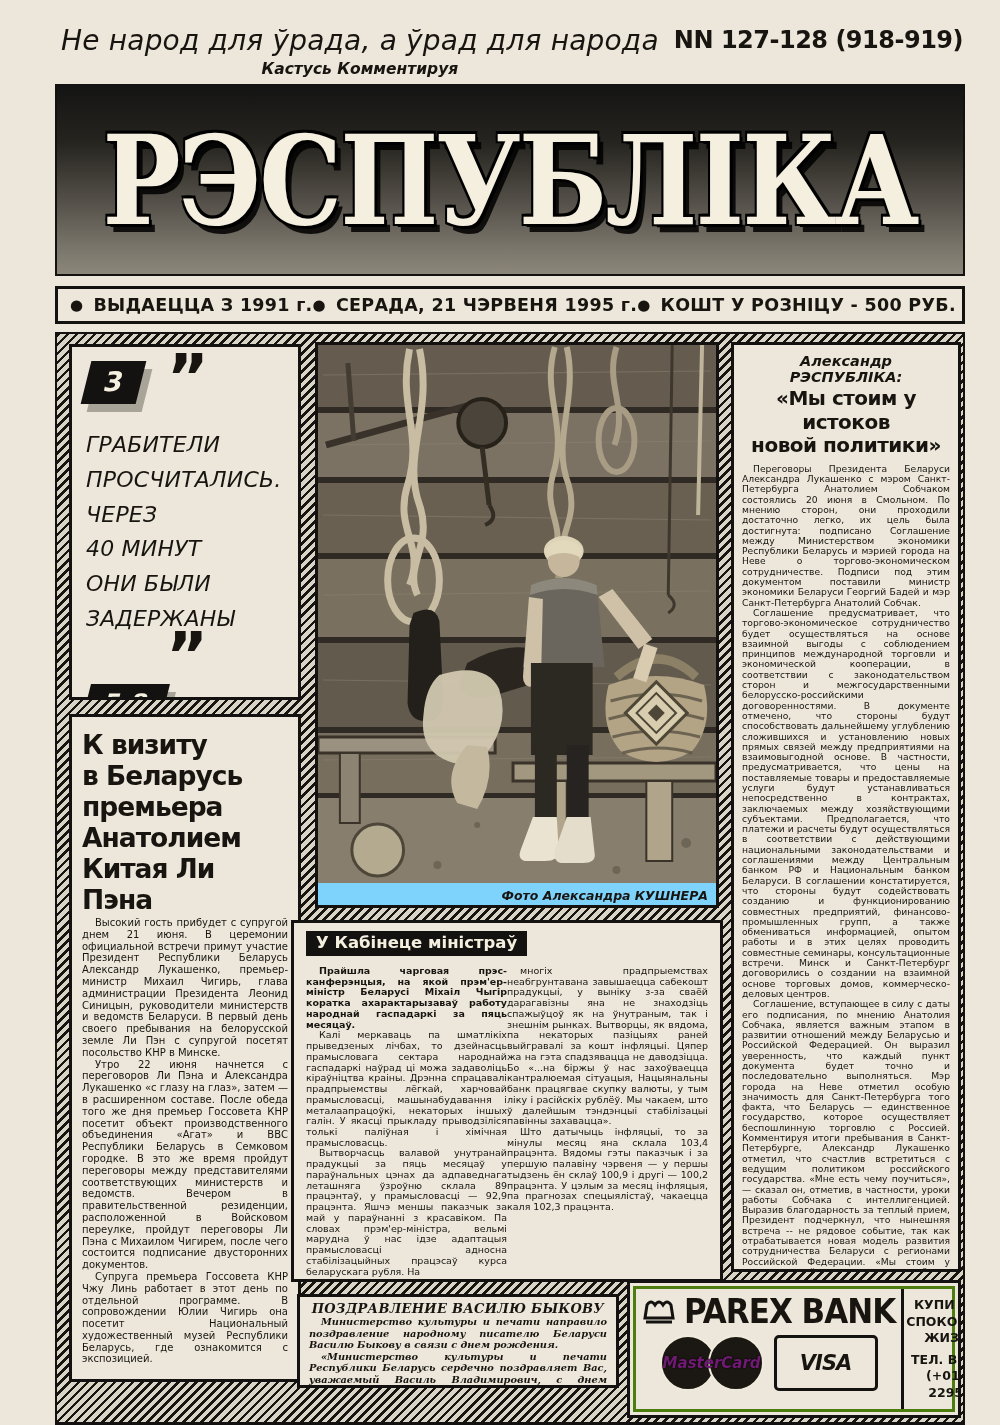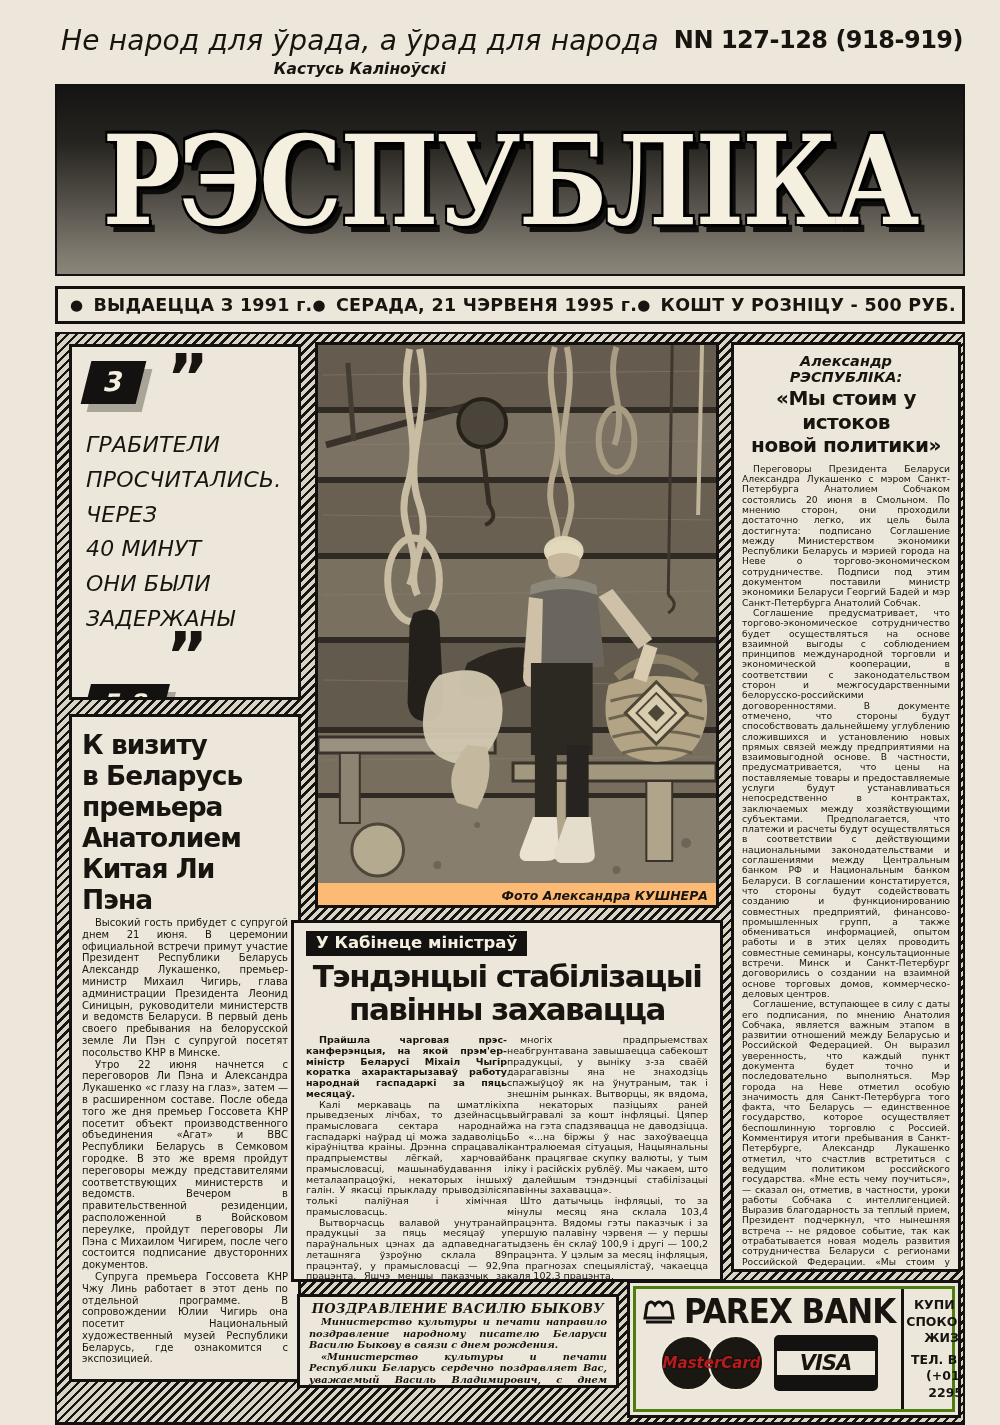--- a/index.html
+++ b/index.html
@@ -129,7 +129,7 @@
 <header class="band top-row">
   <div class="motto-wrap">
     <div class="motto">Не народ для ўрада, а ўрад для народа</div>
-    <div class="motto-author">Кастусь Каліноўскі</div>
+    <div class="motto-author">Кастусь Комментируя</div>
   </div>
   <div class="issue-no">NN 127-128 (918-919)</div>
 </header>

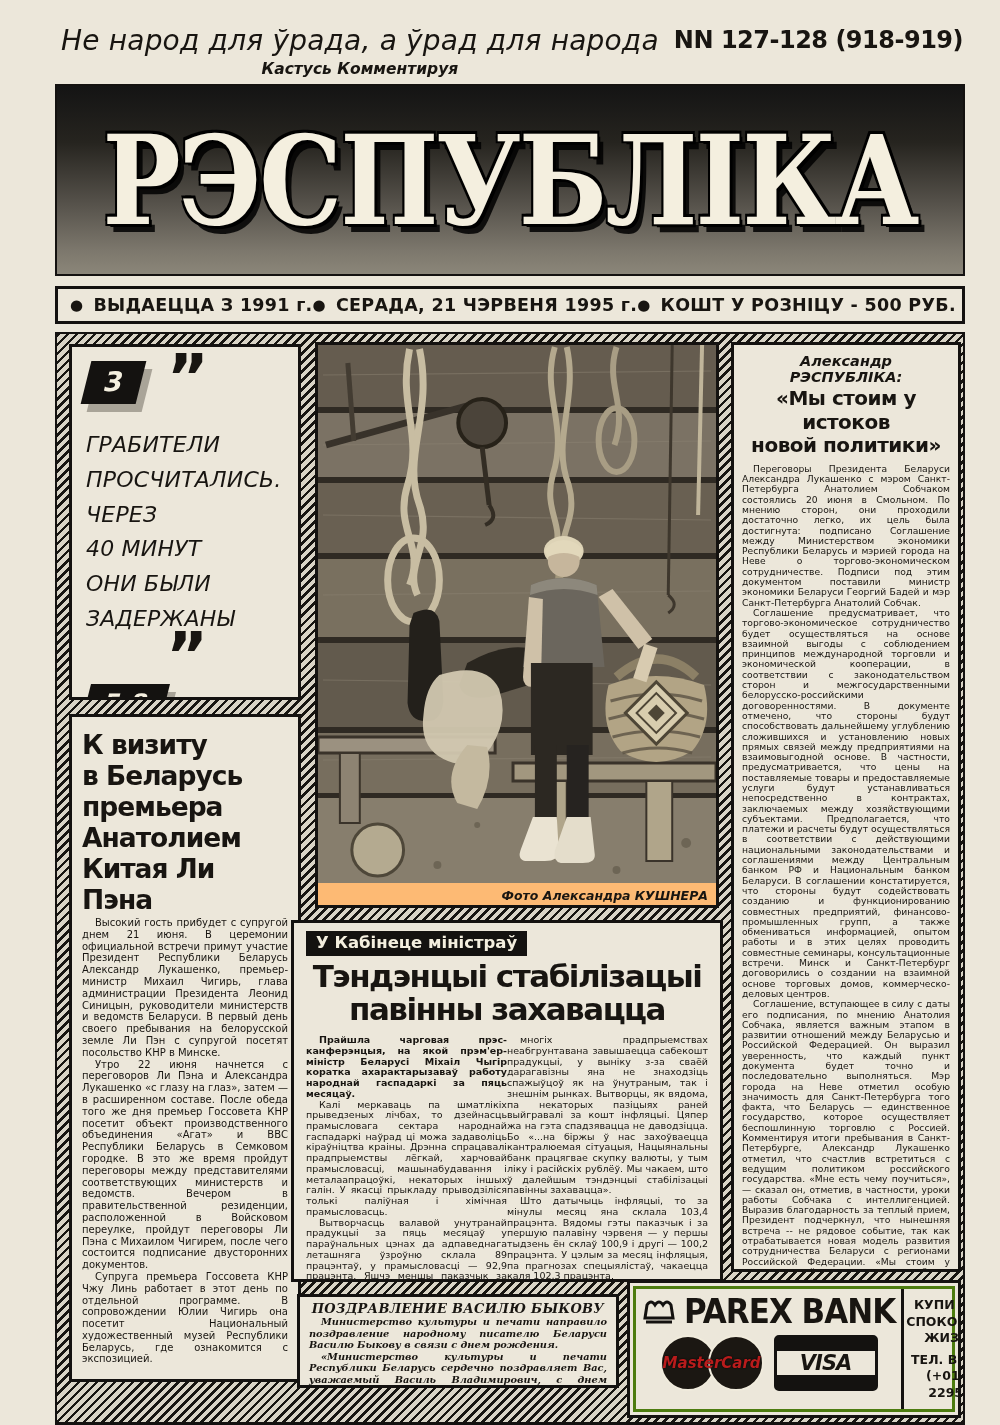--- a/index.html
+++ b/index.html
@@ -83,7 +83,7 @@
   .photo-box { left:258px; top:8px; width:404px; height:566px; padding:0; }
   .photo-box svg { display:block; width:100%; height:538px; }
   .photo-caption { height:25px; display:flex; align-items:center; justify-content:flex-end; padding-right:8px;
-    font-weight:bold; font-style:italic; font-size:12.5px; background:#fdba74; }
+    font-weight:bold; font-style:italic; font-size:12.5px; background:#7dd3fc; }
 
   
   .center-article { left:234px; top:586px; width:432px; height:362px; padding:8px 12px; }

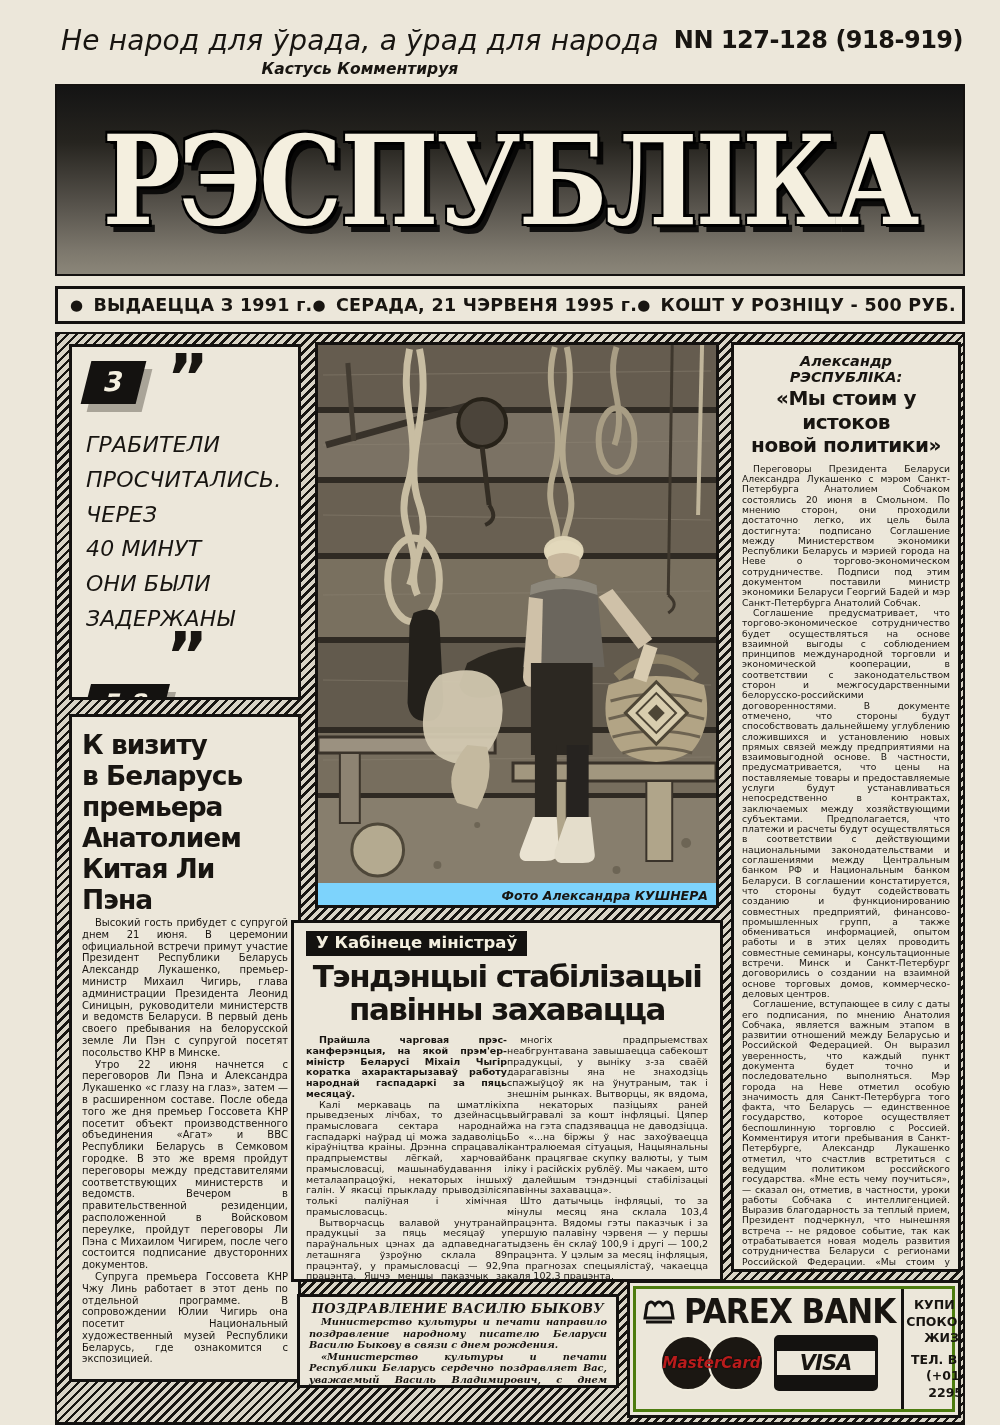--- a/index.html
+++ b/index.html
@@ -295,8 +295,6 @@
 
   <div class="box center-article">
     <span class="kicker-black">У Кабінеце міністраў</span>
-    <h2 class="ca-headline pre">Тэндэнцыі стабілізацыі
-павінны захавацца</h2>
     <div class="ca-cols">
       <div class="ca-col body-copy">
         <p class="ca-lead">Прайшла чарговая прэс-канферэнцыя, на якой прэм'ер-міністр Беларусі Міхаіл Чыгір коратка ахарактарызаваў работу народнай гаспадаркі за пяць месяцаў.</p>

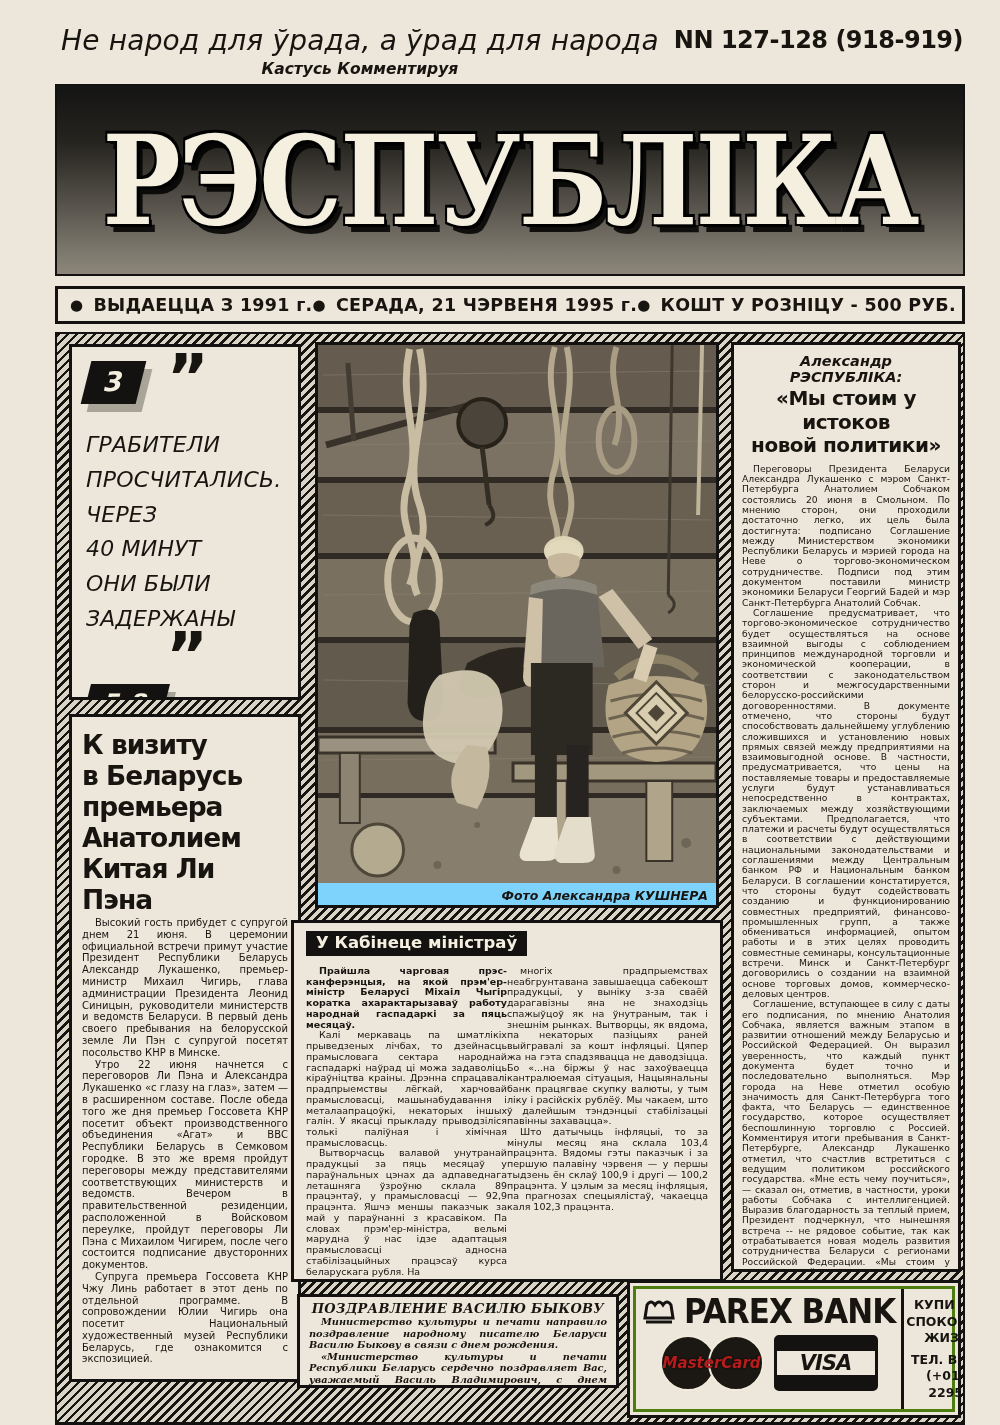--- a/index.html
+++ b/index.html
@@ -109,7 +109,7 @@
   .mc { position:relative; width:104px; height:56px; }
   .mc .c1,.mc .c2 { position:absolute; top:0; width:56px; height:56px; border-radius:50%; background:#1b1712; border:2px solid #f0ebdc; }
   .mc .c1 { left:0; } .mc .c2 { right:0; }
-  .mc-label { position:absolute; left:0; right:0; top:19px; text-align:center; color:#b91c1c; font-style:italic; font-weight:bold; font-size:15px; text-shadow:0 0 2px #000; }
+  .mc-label { position:absolute; left:0; right:0; top:19px; text-align:center; color:#701a75; font-style:italic; font-weight:bold; font-size:15px; text-shadow:0 0 2px #000; }
   .visa { width:104px; height:56px; border:3px solid #141210; border-radius:5px; background:#ece7da; display:flex; flex-direction:column; }
   .visa .bar { height:14px; background:#141210; }
   .visa .mid { flex:1; display:flex; align-items:center; justify-content:center; font-weight:bold; font-style:italic; font-size:21px; letter-spacing:-1px; }

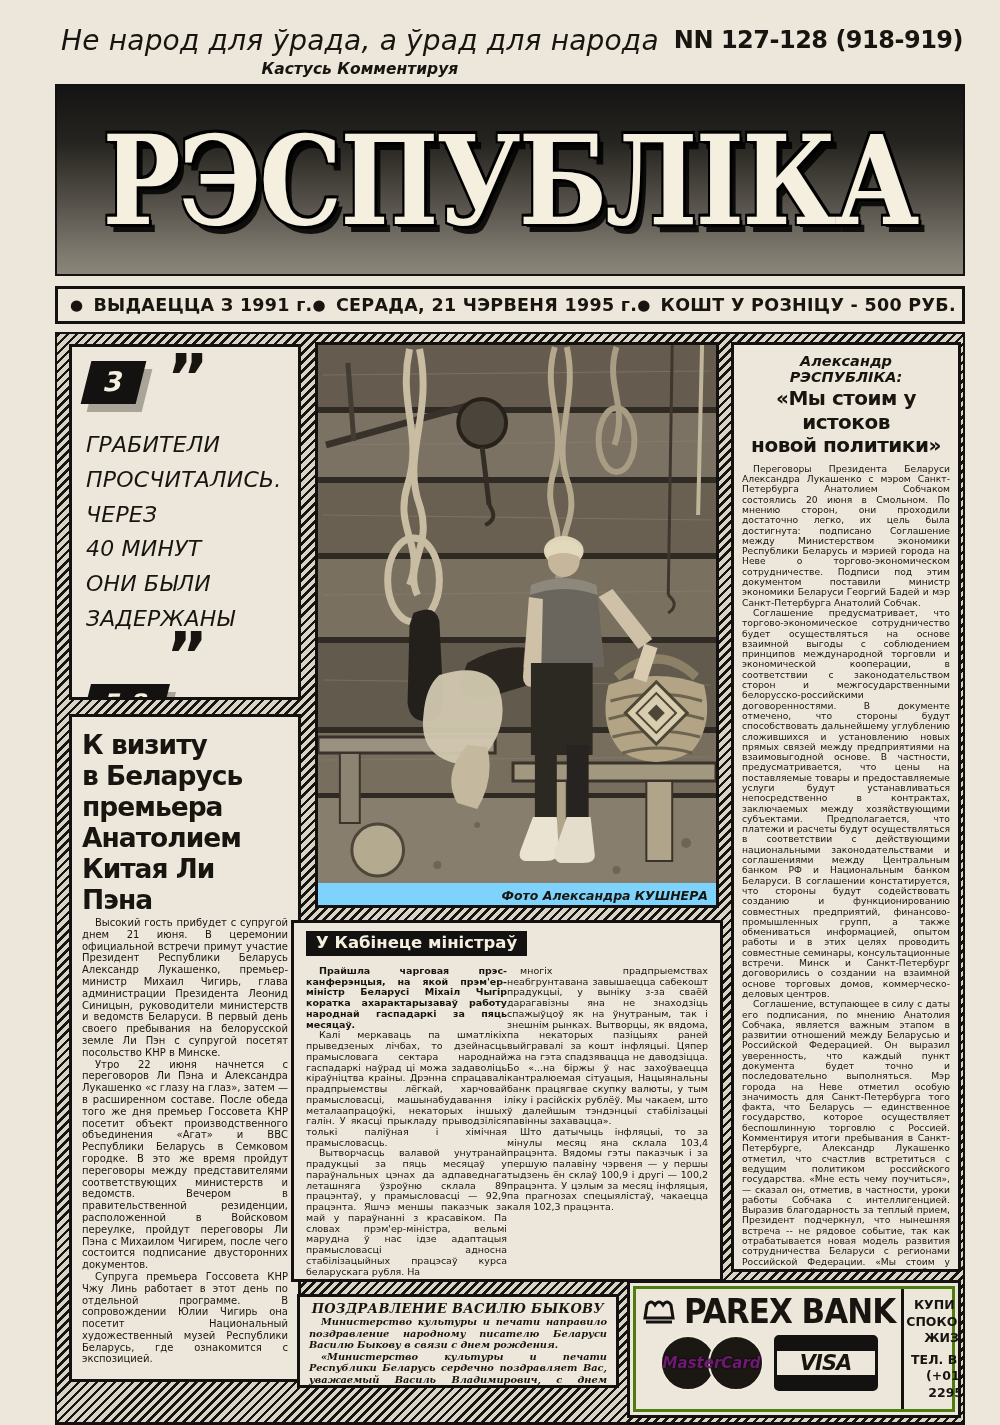--- a/index.html
+++ b/index.html
@@ -110,7 +110,7 @@
   .mc .c1,.mc .c2 { position:absolute; top:0; width:56px; height:56px; border-radius:50%; background:#1b1712; border:2px solid #f0ebdc; }
   .mc .c1 { left:0; } .mc .c2 { right:0; }
   .mc-label { position:absolute; left:0; right:0; top:19px; text-align:center; color:#701a75; font-style:italic; font-weight:bold; font-size:15px; text-shadow:0 0 2px #000; }
-  .visa { width:104px; height:56px; border:3px solid #141210; border-radius:5px; background:#ece7da; display:flex; flex-direction:column; }
+  .visa { width:104px; height:56px; border:3px solid #141210; border-radius:5px; background:#ece7da; display:flex; flex-direction:row; }
   .visa .bar { height:14px; background:#141210; }
   .visa .mid { flex:1; display:flex; align-items:center; justify-content:center; font-weight:bold; font-style:italic; font-size:21px; letter-spacing:-1px; }
   .parex-right { width:108px; border-left:3px solid #141210; display:flex; flex-direction:column; justify-content:center; text-align:center; font-weight:bold; font-size:12.5px; line-height:1.3; padding:2px; }

